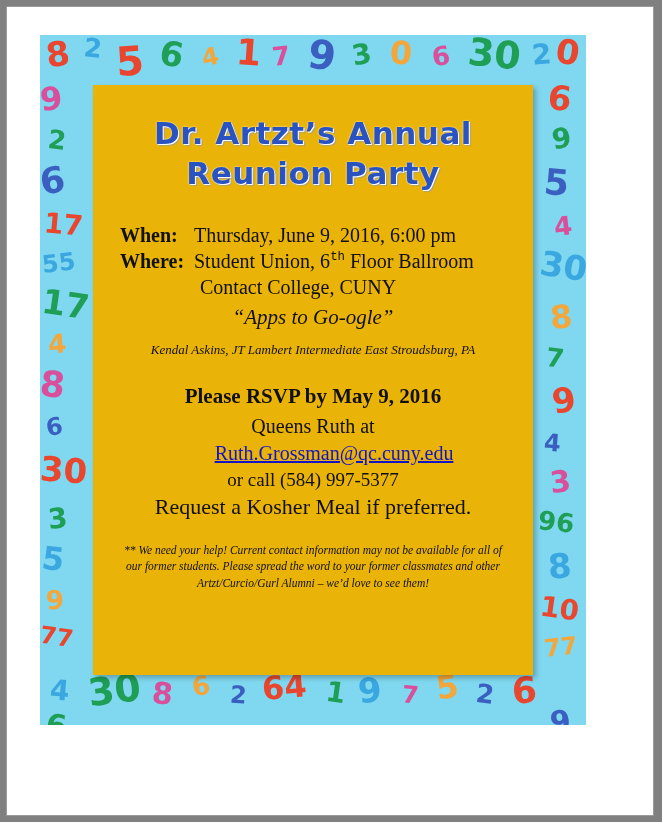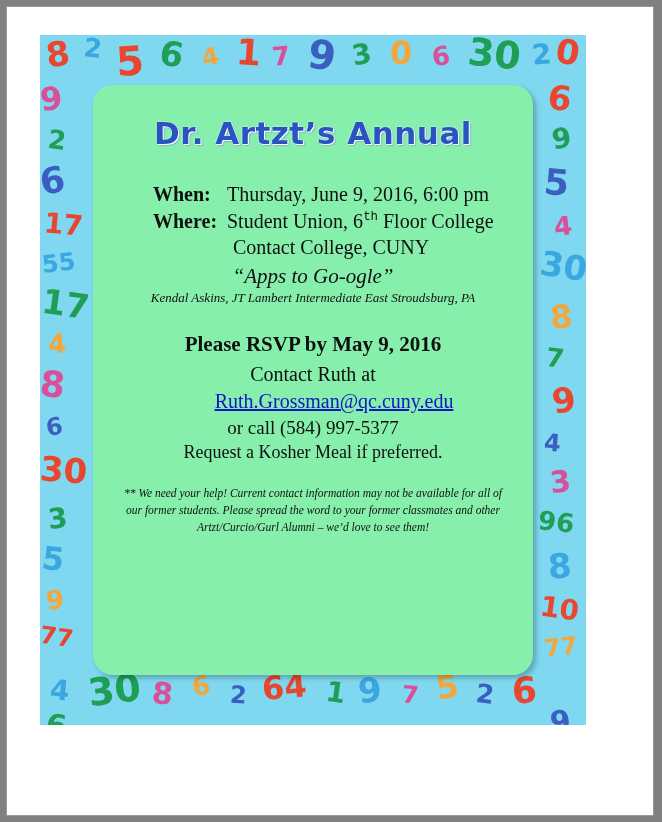--- a/index.html
+++ b/index.html
@@ -48,8 +48,8 @@
     top: 50px;
     width: 440px;
     height: 590px;
-    background: #86efac;
-    border-radius: 20px;
+    background: #eab308;
+    border-radius: 0;
     box-shadow: 3px 3px 5px rgba(0,0,0,0.25);
     overflow: hidden;
   }

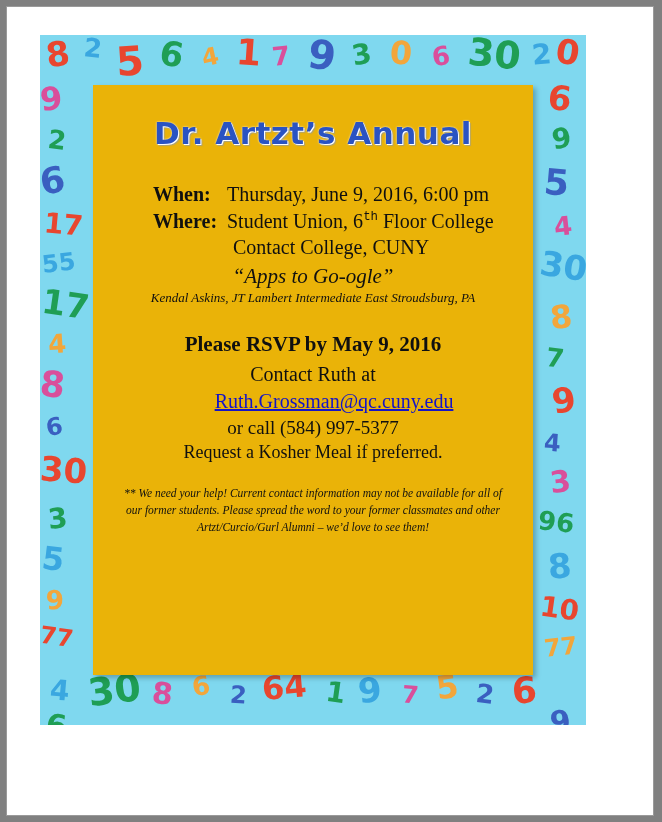--- a/index.html
+++ b/index.html
@@ -234,6 +234,7 @@
 
           <div class="title">
             <span>Dr. Artzt’s Annual</span>
+            <span class="l2">Reunion Party</span>
           </div>
 
           <div class="block-when">

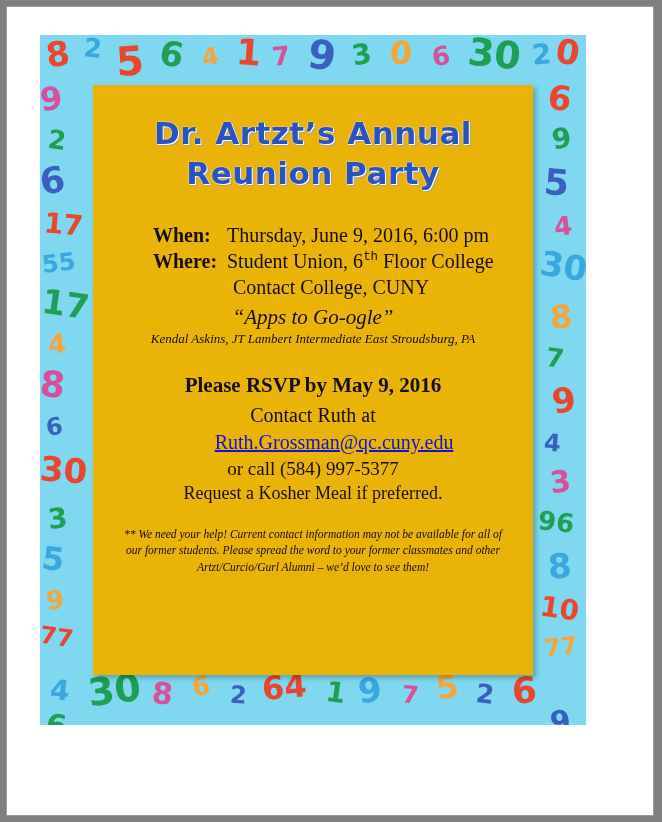--- a/index.html
+++ b/index.html
@@ -89,7 +89,7 @@
   .block-when {
     margin-top: 28px;
     text-align: left;
-    padding-left: 60px;
+    padding-left: 27px;
     font-size: 20px;
     color: #101010;
     line-height: 1.32;

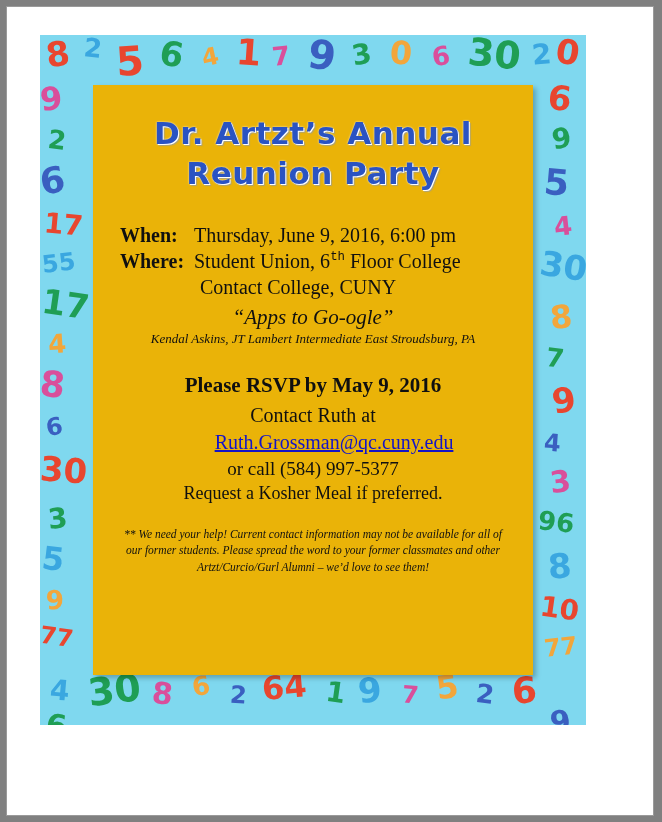--- a/index.html
+++ b/index.html
@@ -242,7 +242,7 @@
               <span class="lbl">When:</span><span>Thursday, June 9, 2016, 6:00 pm</span>
             </div>
             <div>
-              <span class="lbl">Where:</span><span>Student Union, 6</span><sup>th</sup><span> Floor College</span>
+              <span class="lbl">Where:</span><span>Student Union, 6</span><sup>th</sup><span> Floor Ballroom</span>
             </div>
             <div class="ind">Contact College, CUNY</div>
           </div>

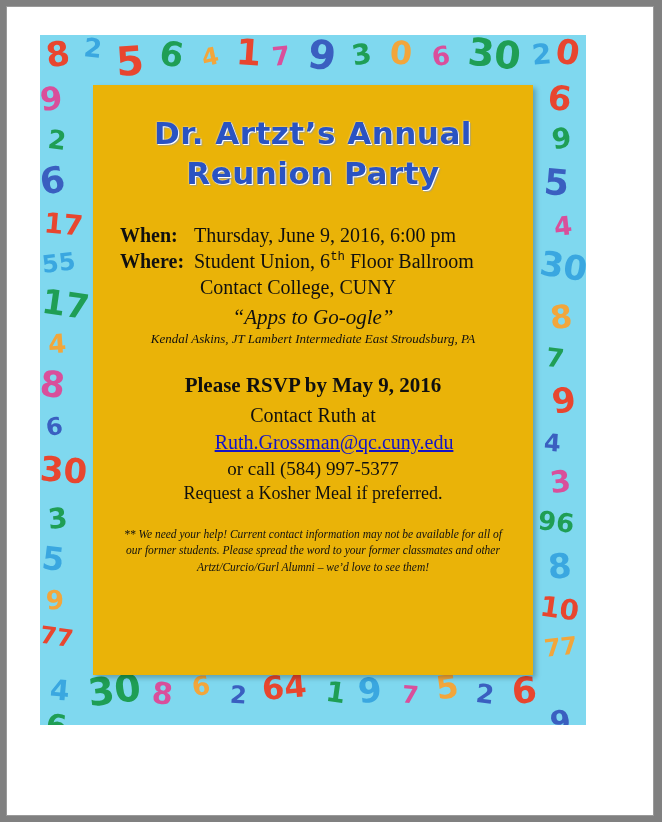--- a/index.html
+++ b/index.html
@@ -119,7 +119,7 @@
     color: #101010;
   }
   .sp-author {
-    margin-top: 1px;
+    margin-top: 12px;
     font-style: italic;
     font-size: 13px;
     color: #101010;

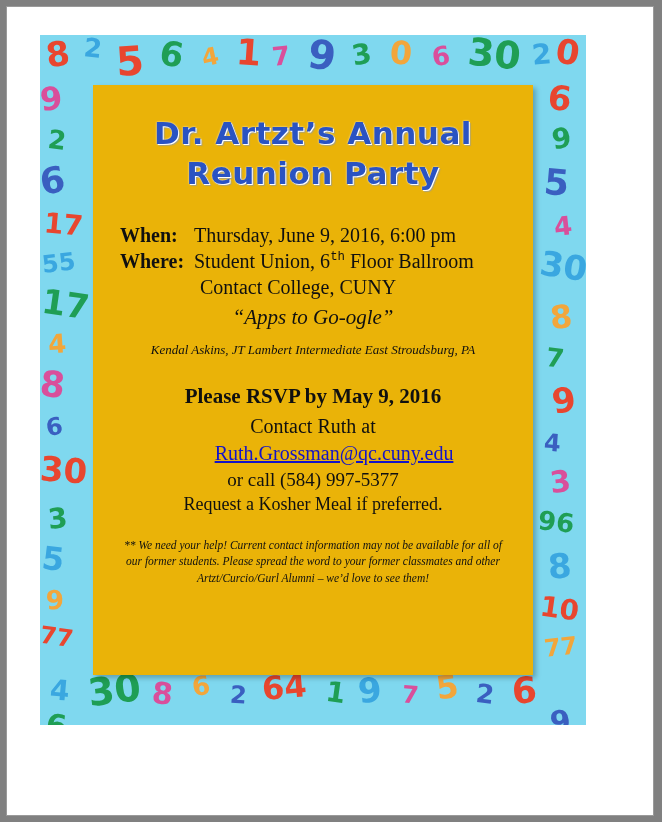--- a/index.html
+++ b/index.html
@@ -251,7 +251,7 @@
           <div class="sp-author">Kendal Askins, JT Lambert Intermediate East Stroudsburg, PA</div>
 
           <div class="rsvp">Please RSVP by May 9, 2016</div>
-          <div class="contact">Contact Ruth at</div>
+          <div class="contact">Queens Ruth at</div>
           <div class="email">Ruth.Grossman@qc.cuny.edu</div>
           <div class="phone">or call (584) 997-5377</div>
           <div class="kosher">Request a Kosher Meal if preferred.</div>

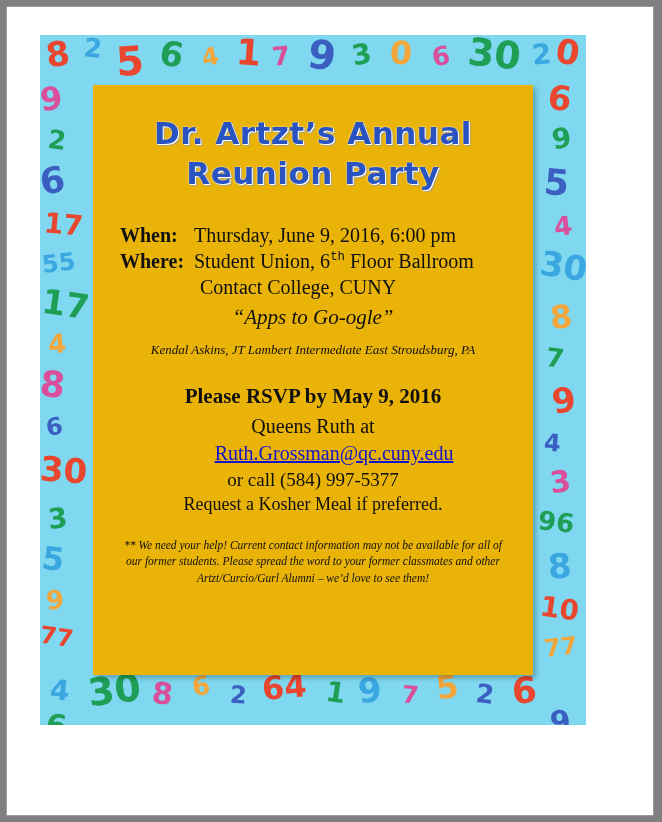--- a/index.html
+++ b/index.html
@@ -150,7 +150,7 @@
   }
   .kosher {
     margin-top: 3px;
-    font-size: 18px;
+    font-size: 22px;
     color: #101010;
   }
   .note {

